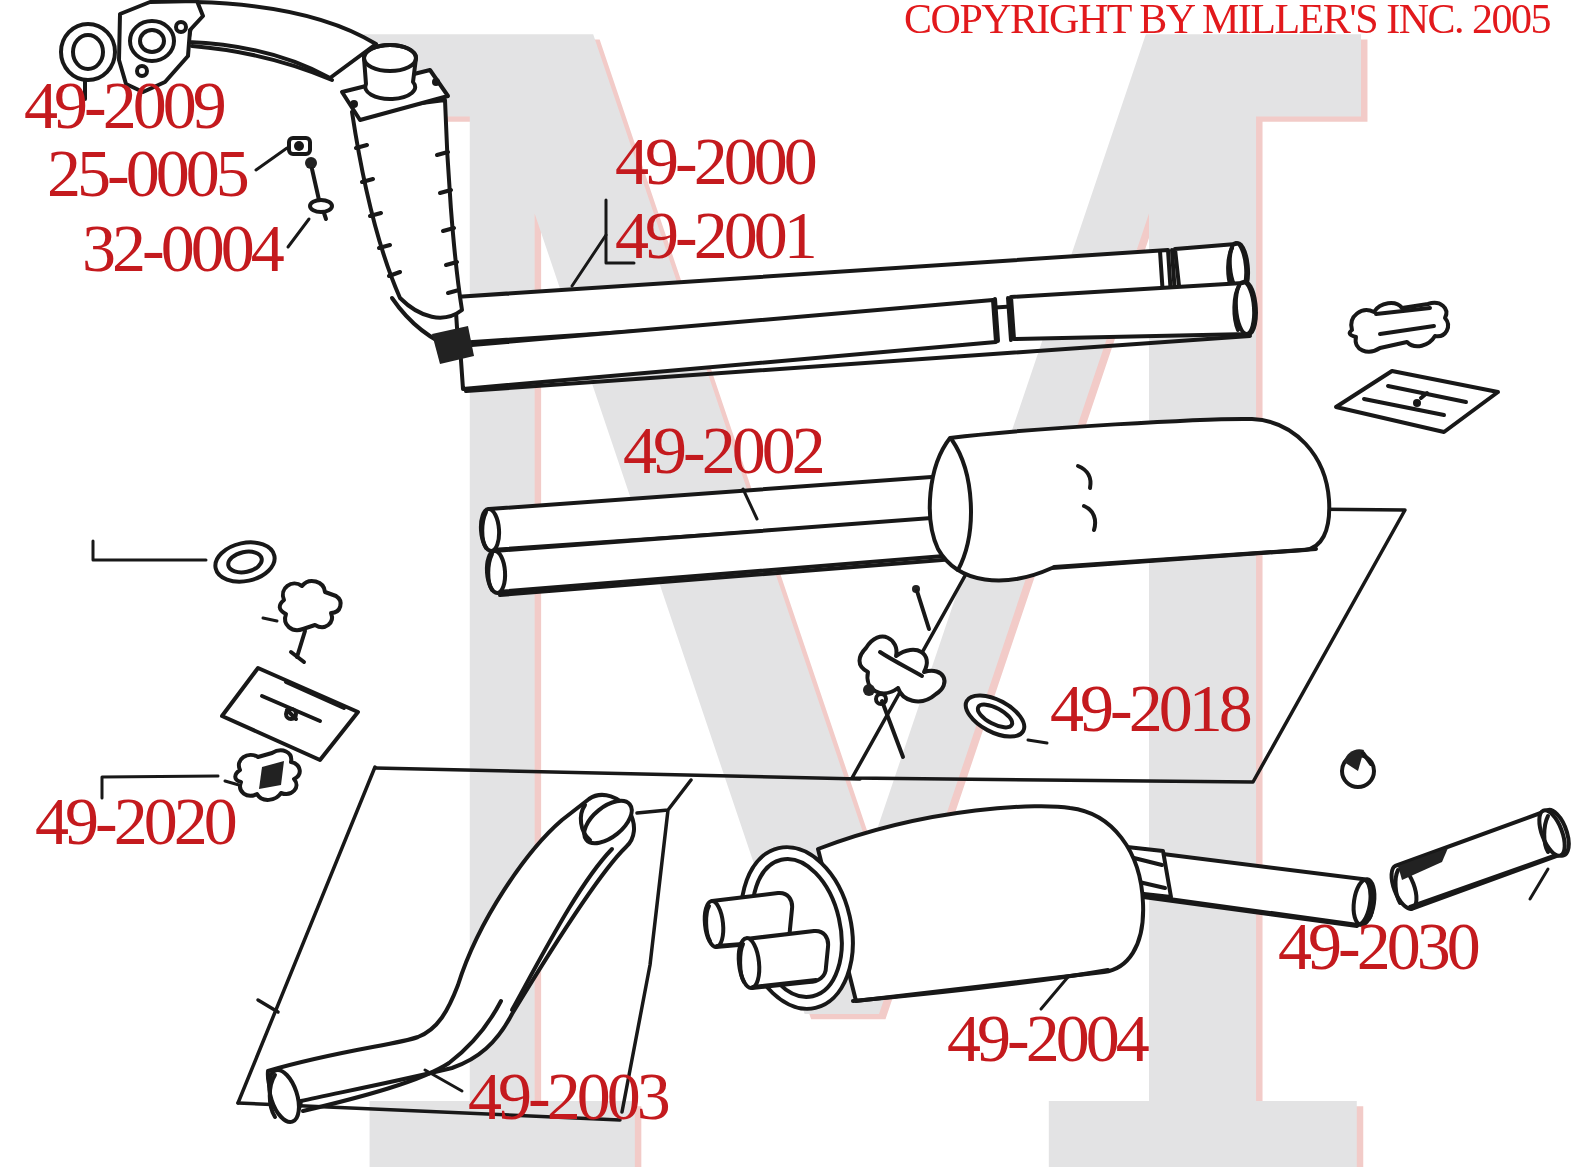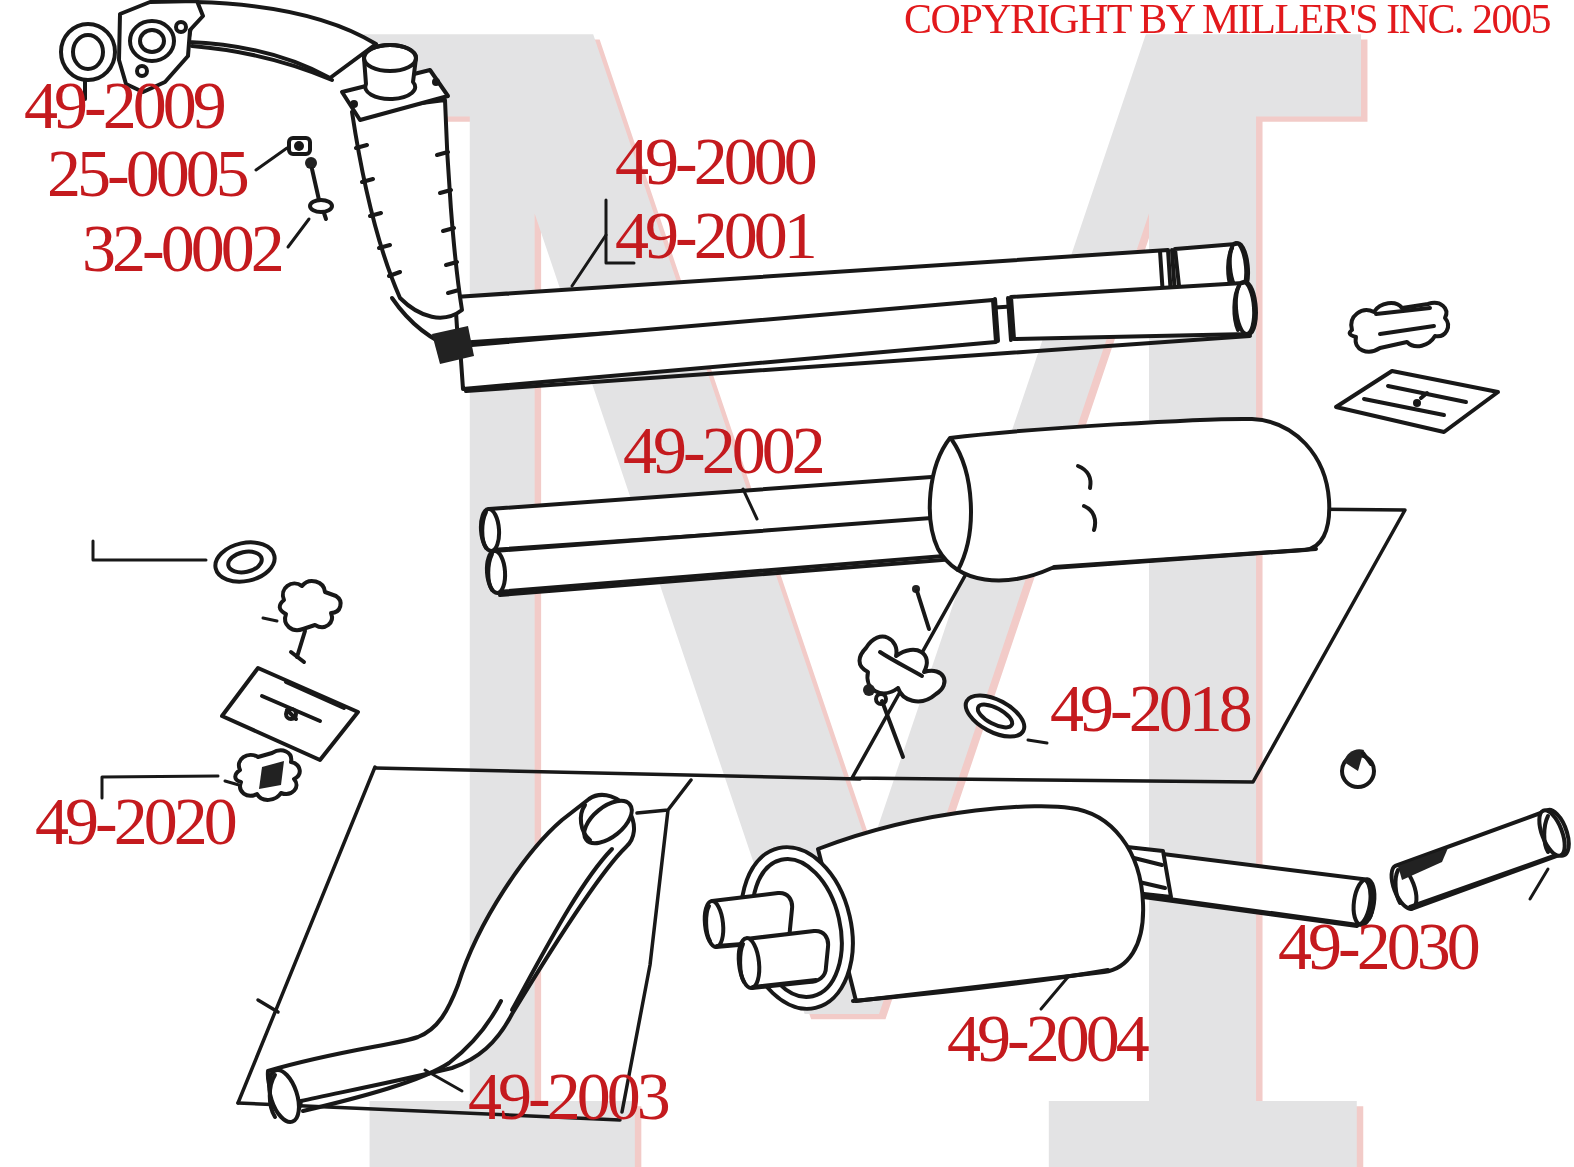--- a/index.html
+++ b/index.html
@@ -210,7 +210,7 @@
   <div class="copyright">COPYRIGHT BY MILLER'S INC. 2005</div>
   <div class="lbl" style="left:24px;top:71px">49-2009</div>
   <div class="lbl" style="left:47px;top:139px">25-0005</div>
-  <div class="lbl" style="left:82px;top:214px">32-0002</div>
+  <div class="lbl" style="left:82px;top:214px">32-0004</div>
   <div class="lbl" style="left:615px;top:127px">49-2000</div>
   <div class="lbl" style="left:615px;top:201px">49-2001</div>
   <div class="lbl" style="left:623px;top:416px">49-2002</div>

